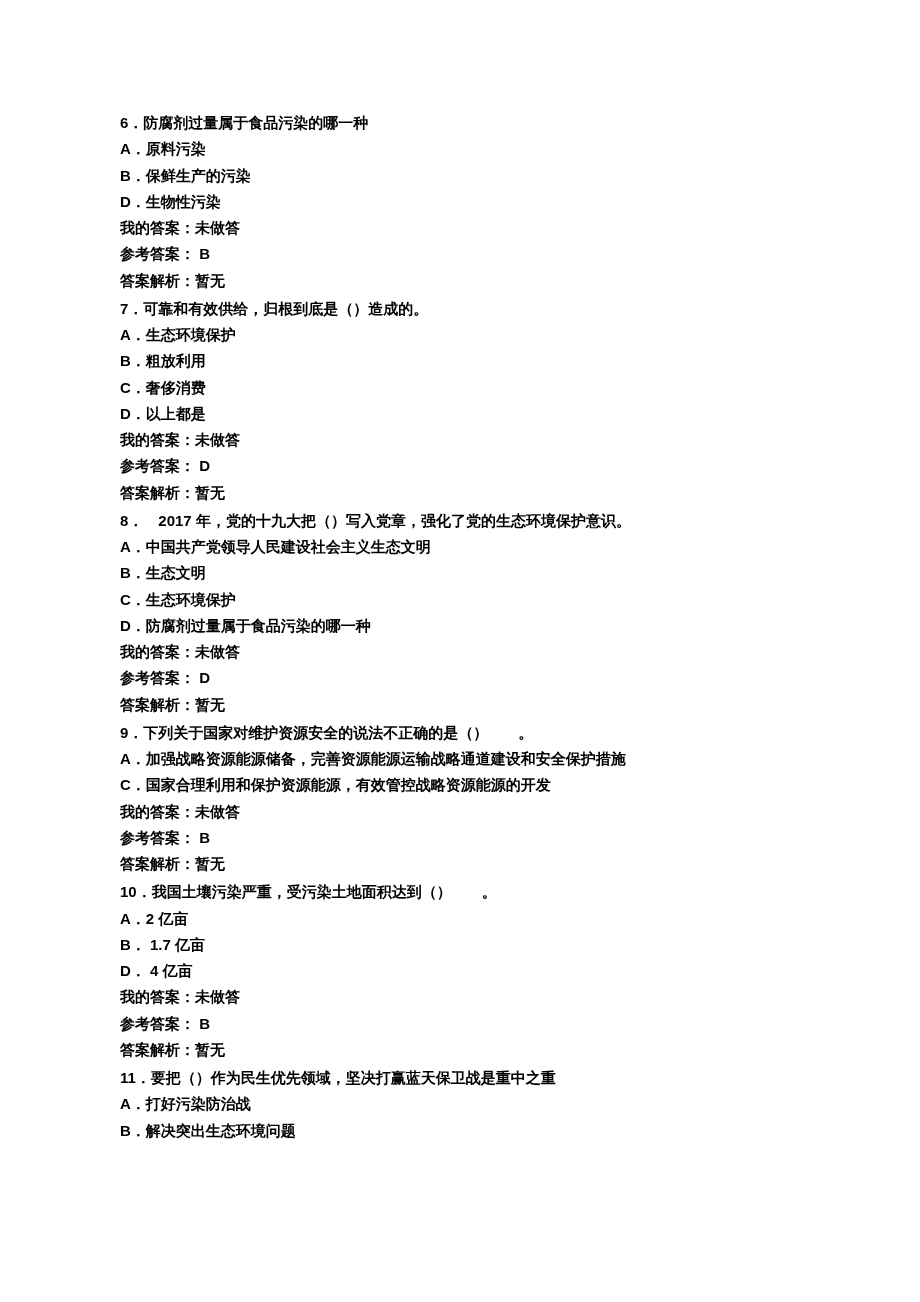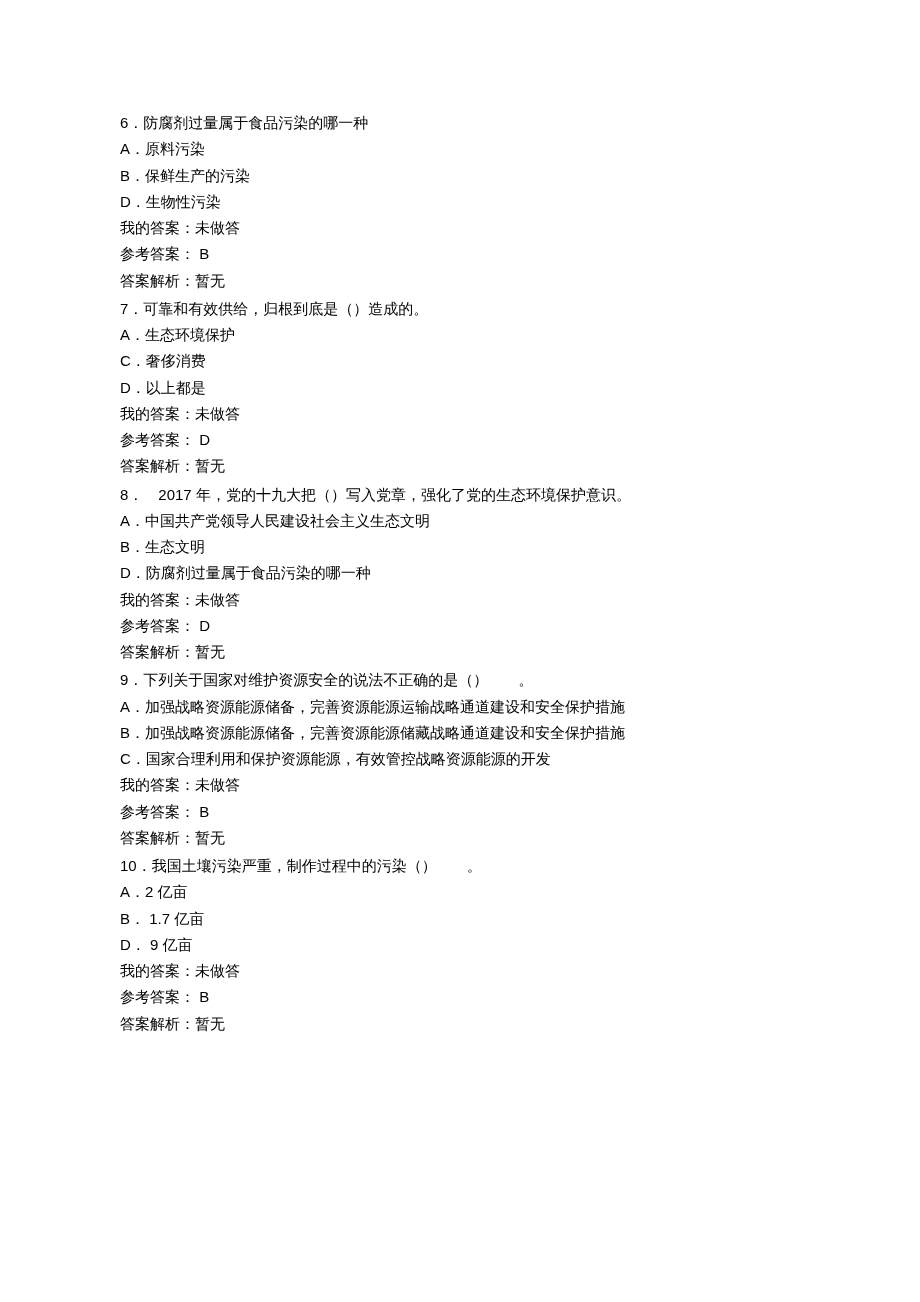--- a/index.html
+++ b/index.html
@@ -22,6 +22,7 @@
   }
   .q-block {
     margin-bottom: 2px;
+    font-weight: bold;
   }
 </style>
 </head>

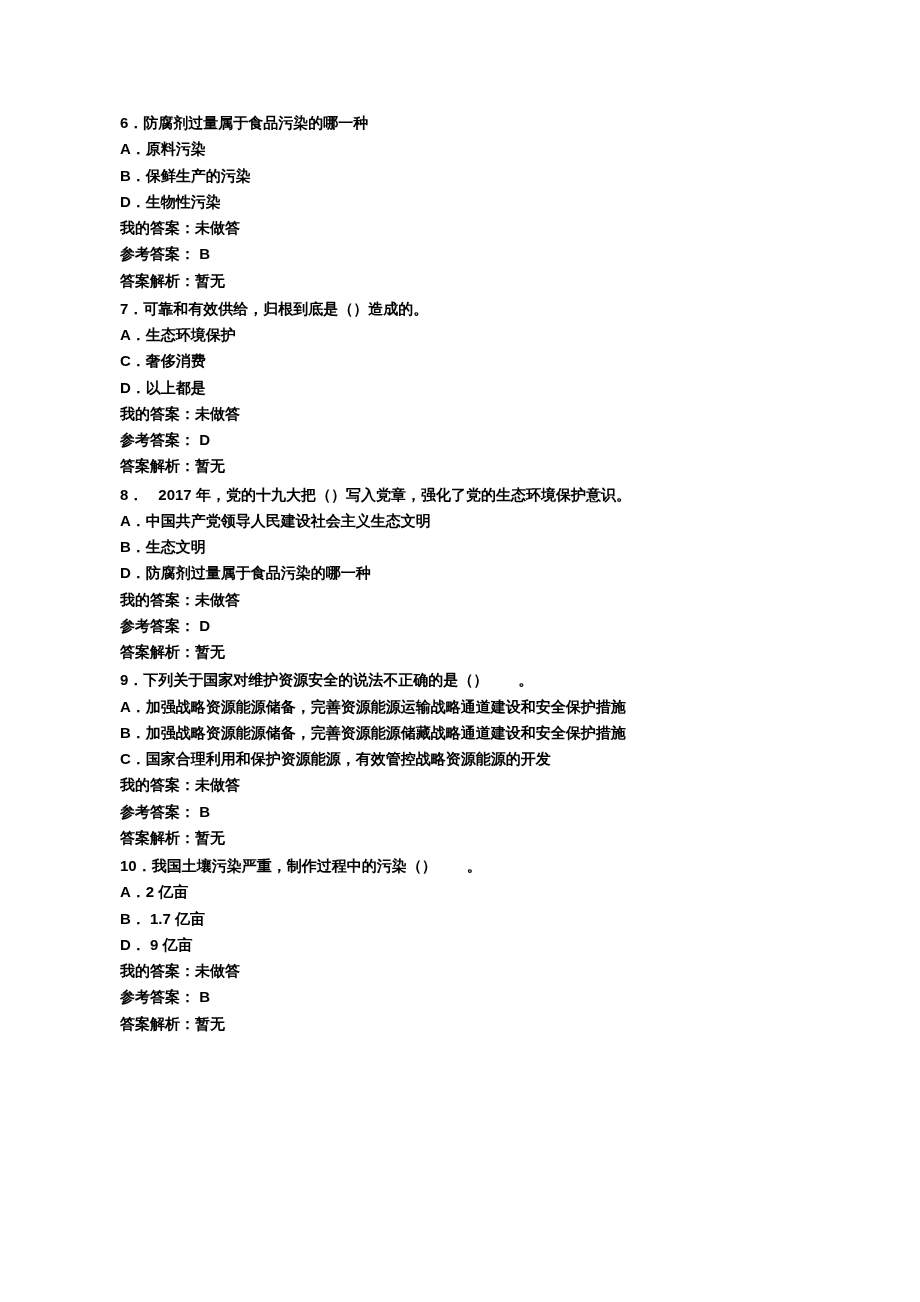--- a/index.html
+++ b/index.html
@@ -43,6 +43,7 @@
   <div class="q-block">
     <p class="q-text"><span>7</span><span>．可靠和有效供给，归根到底是（）造成的。</span></p>
     <p class="opt"><span>A．</span><span>生态环境保护</span></p>
+    <p class="opt"><span>B．</span><span>粗放利用</span></p>
     <p class="opt"><span>C．</span><span>奢侈消费</span></p>
     <p class="opt"><span>D．</span><span>以上都是</span></p>
     <p class="my-ans">我的答案：未做答</p>

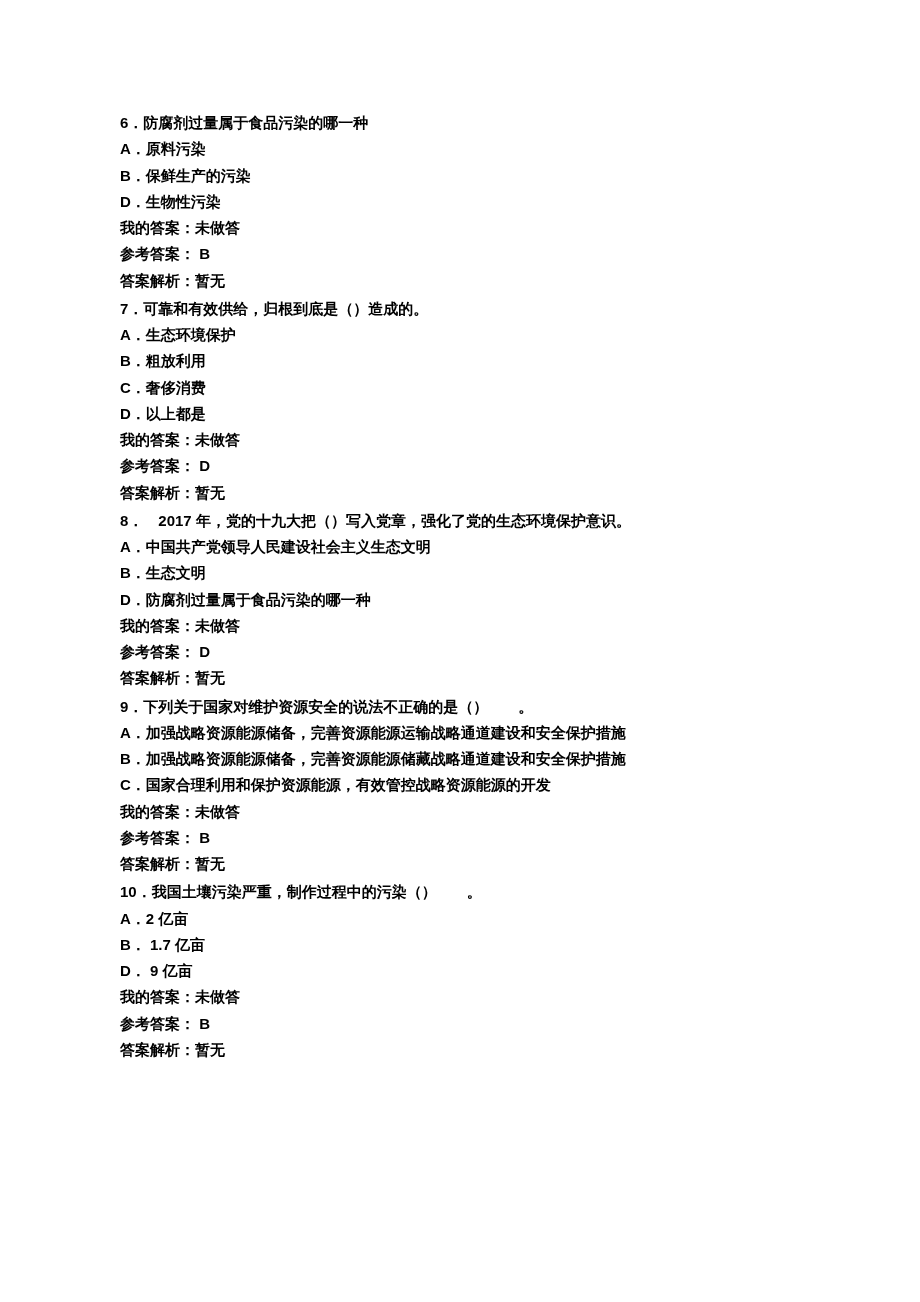--- a/index.html
+++ b/index.html
@@ -55,6 +55,7 @@
     <p class="q-text"><span>8</span><span>．　2017 年，党的十九大把（）写入党章，强化了党的生态环境保护意识。</span></p>
     <p class="opt"><span>A．</span><span>中国共产党领导人民建设社会主义生态文明</span></p>
     <p class="opt"><span>B．</span><span>生态文明</span></p>
+    <p class="opt"><span>C．</span><span>生态环境保护</span></p>
     <p class="opt"><span>D．</span><span>防腐剂过量属于食品污染的哪一种</span></p>
     <p class="my-ans">我的答案：未做答</p>
     <p class="ref-ans">参考答案： D</p>

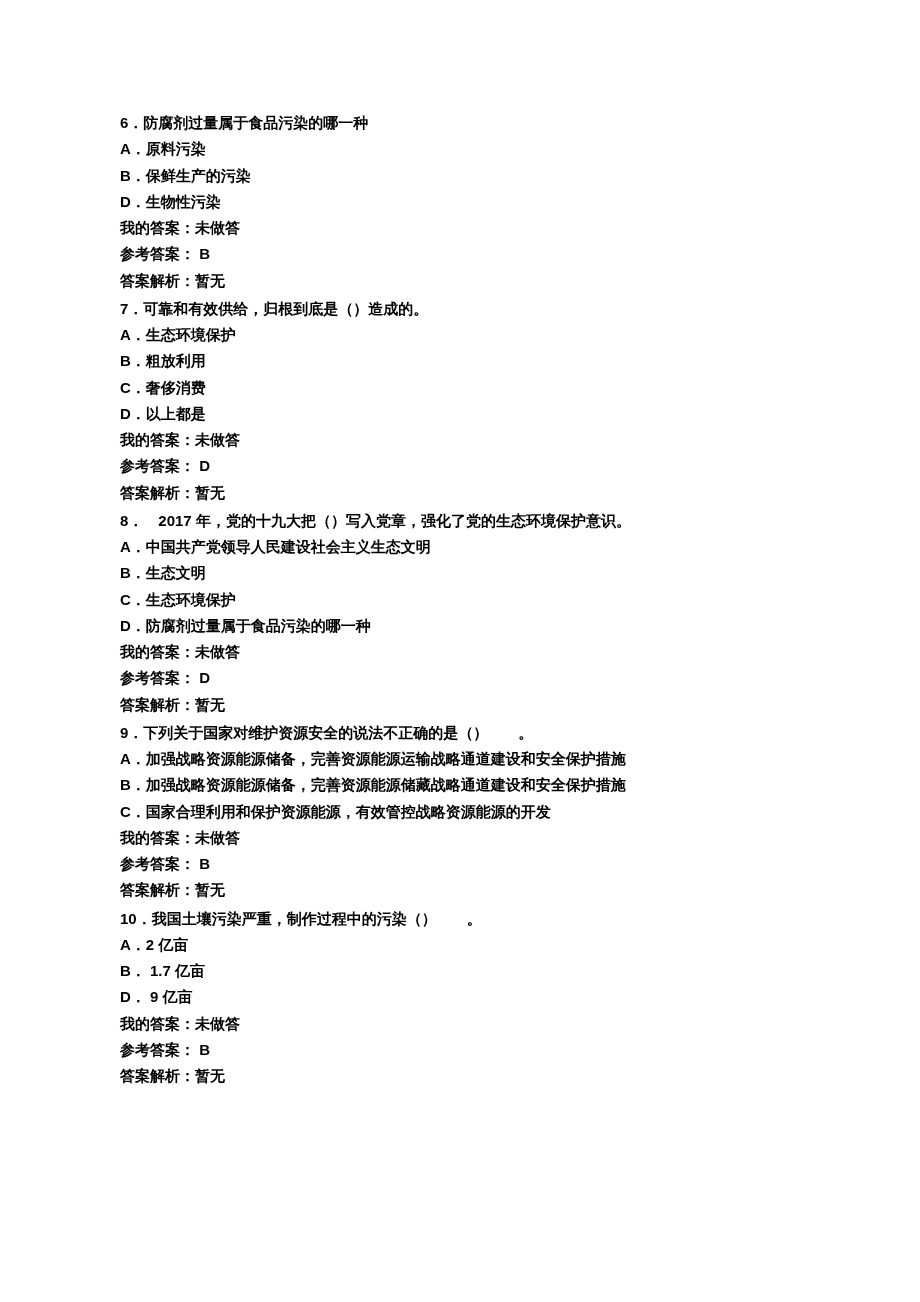--- a/index.html
+++ b/index.html
@@ -65,7 +65,6 @@
   <div class="q-block">
     <p class="q-text"><span>9</span><span>．下列关于国家对维护资源安全的说法不正确的是（）　　。</span></p>
     <p class="opt"><span>A．</span><span>加强战略资源能源储备，完善资源能源运输战略通道建设和安全保护措施</span></p>
-    <p class="opt"><span>B．</span><span>加强战略资源能源储备，完善资源能源储藏战略通道建设和安全保护措施</span></p>
     <p class="opt"><span>C．</span><span>国家合理利用和保护资源能源，有效管控战略资源能源的开发</span></p>
     <p class="my-ans">我的答案：未做答</p>
     <p class="ref-ans">参考答案： B</p>

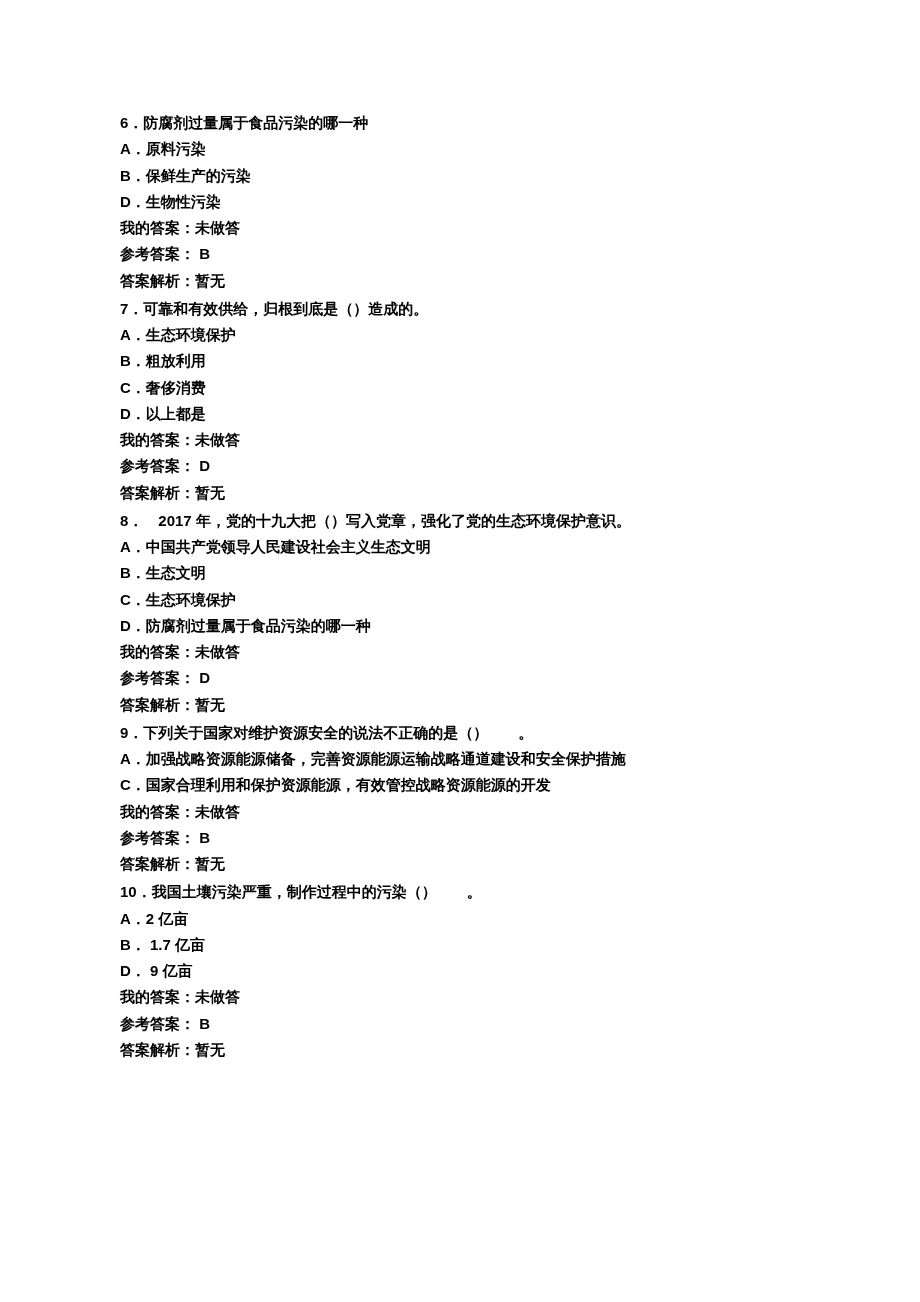--- a/index.html
+++ b/index.html
@@ -72,7 +72,7 @@
   </div>
 
   <div class="q-block">
-    <p class="q-text"><span>10</span><span>．我国土壤污染严重，制作过程中的污染（）　　。</span></p>
+    <p class="q-text"><span>10</span><span>．我国土壤污染严重，受污染土地面积达到（）　　。</span></p>
     <p class="opt"><span>A．</span><span>2 亿亩</span></p>
     <p class="opt"><span>B．</span><span> 1.7 亿亩</span></p>
     <p class="opt"><span>D．</span><span> 9 亿亩</span></p>

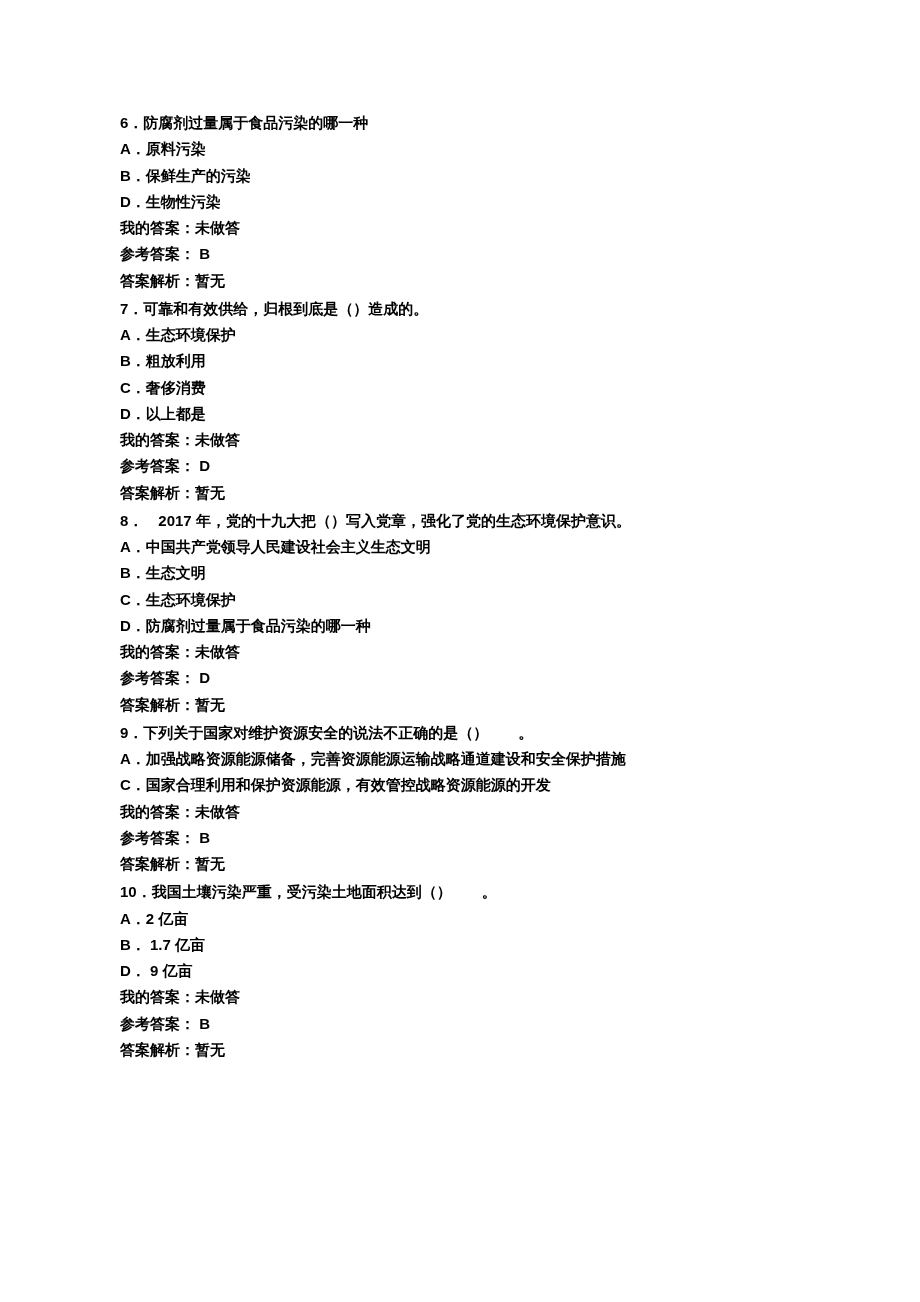--- a/index.html
+++ b/index.html
@@ -75,7 +75,7 @@
     <p class="q-text"><span>10</span><span>．我国土壤污染严重，受污染土地面积达到（）　　。</span></p>
     <p class="opt"><span>A．</span><span>2 亿亩</span></p>
     <p class="opt"><span>B．</span><span> 1.7 亿亩</span></p>
-    <p class="opt"><span>D．</span><span> 9 亿亩</span></p>
+    <p class="opt"><span>D．</span><span> 4 亿亩</span></p>
     <p class="my-ans">我的答案：未做答</p>
     <p class="ref-ans">参考答案： B</p>
     <p class="explain">答案解析：暂无</p>

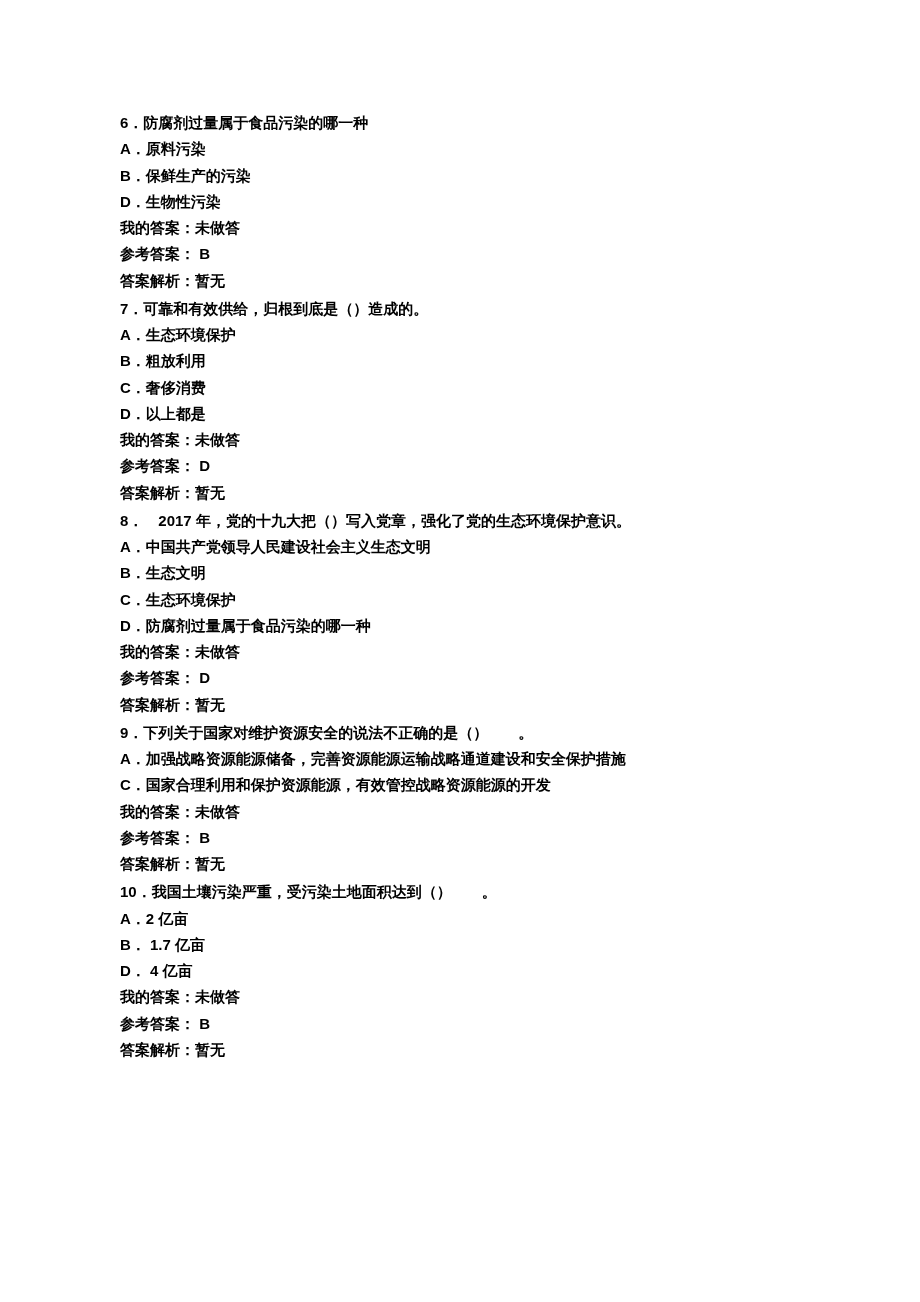--- a/index.html
+++ b/index.html
@@ -81,6 +81,11 @@
     <p class="explain">答案解析：暂无</p>
   </div>
 
+  <div class="q-block">
+    <p class="q-text"><span>11</span><span>．要把（）作为民生优先领域，坚决打赢蓝天保卫战是重中之重</span></p>
+    <p class="opt"><span>A．</span><span>打好污染防治战</span></p>
+    <p class="opt"><span>B．</span><span>解决突出生态环境问题</span></p>
+  </div>
 
 </div>
 

